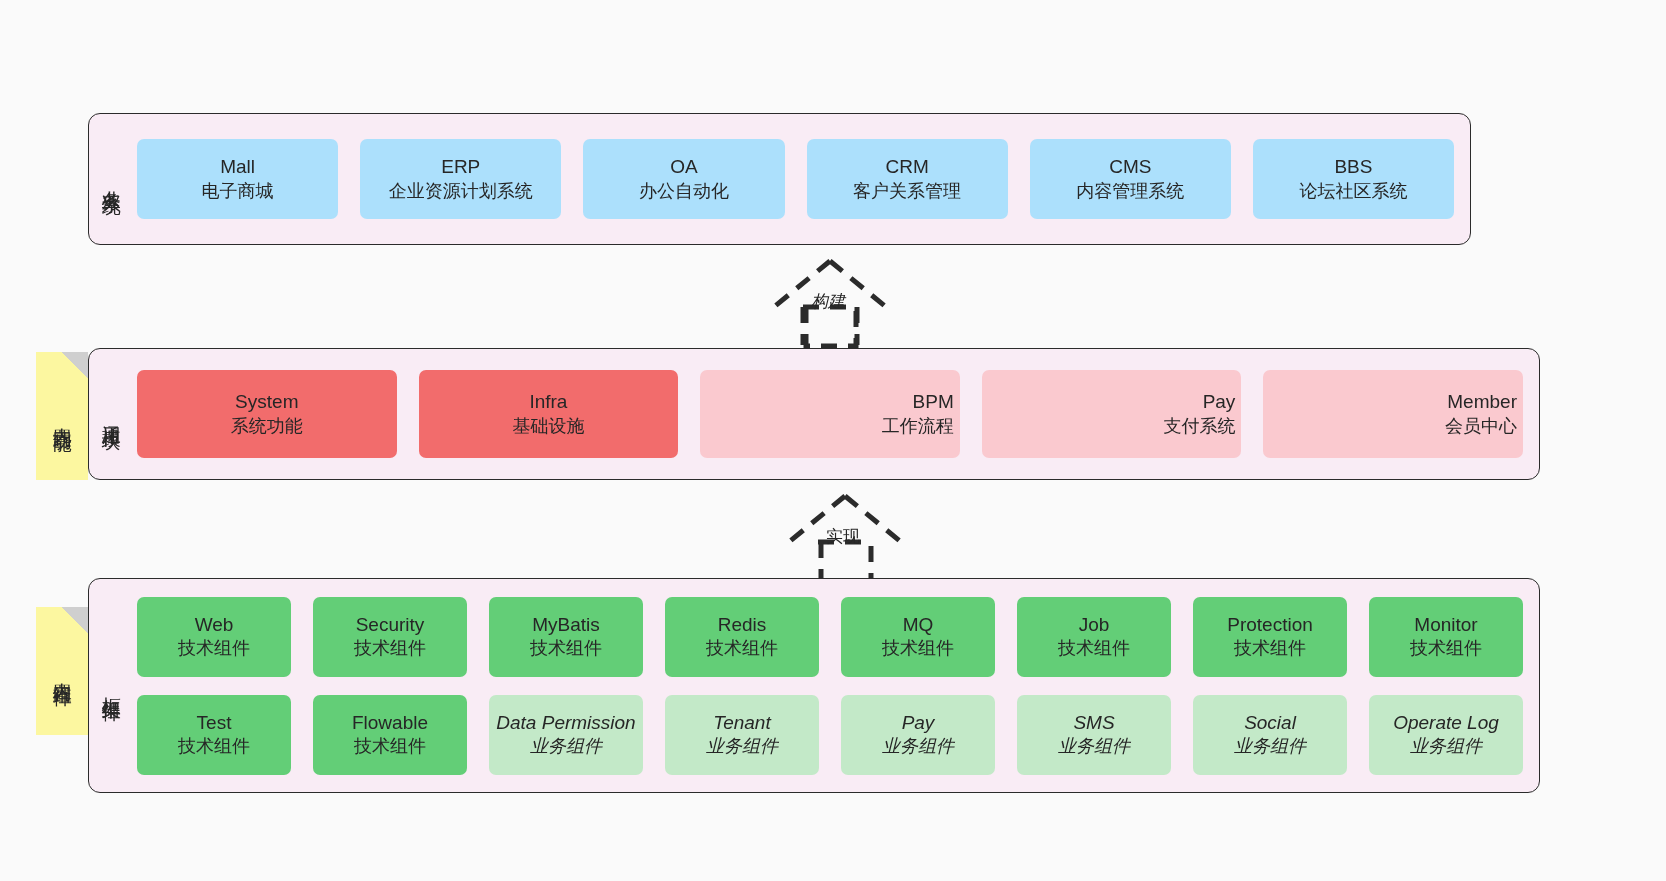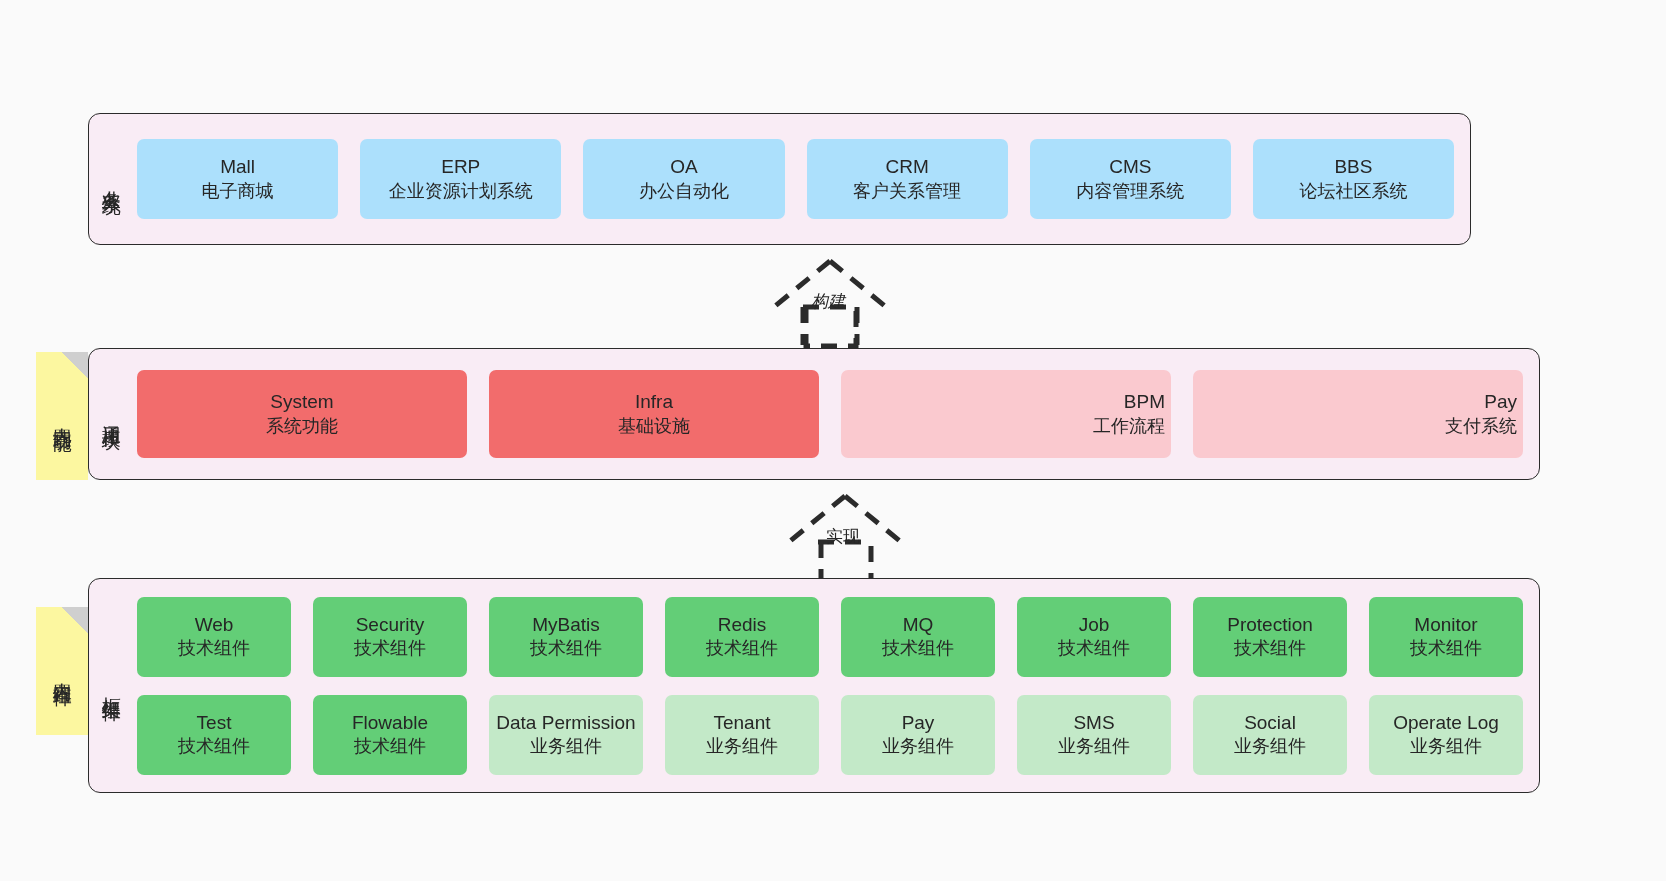--- a/index.html
+++ b/index.html
@@ -196,6 +196,10 @@
             <div class="en">Pay</div>
             <div class="cn">支付系统</div>
           </div>
+          <div class="card c-pink h2">
+            <div class="en">Member</div>
+            <div class="cn">会员中心</div>
+          </div>
         </div>
     </div>
   </div>

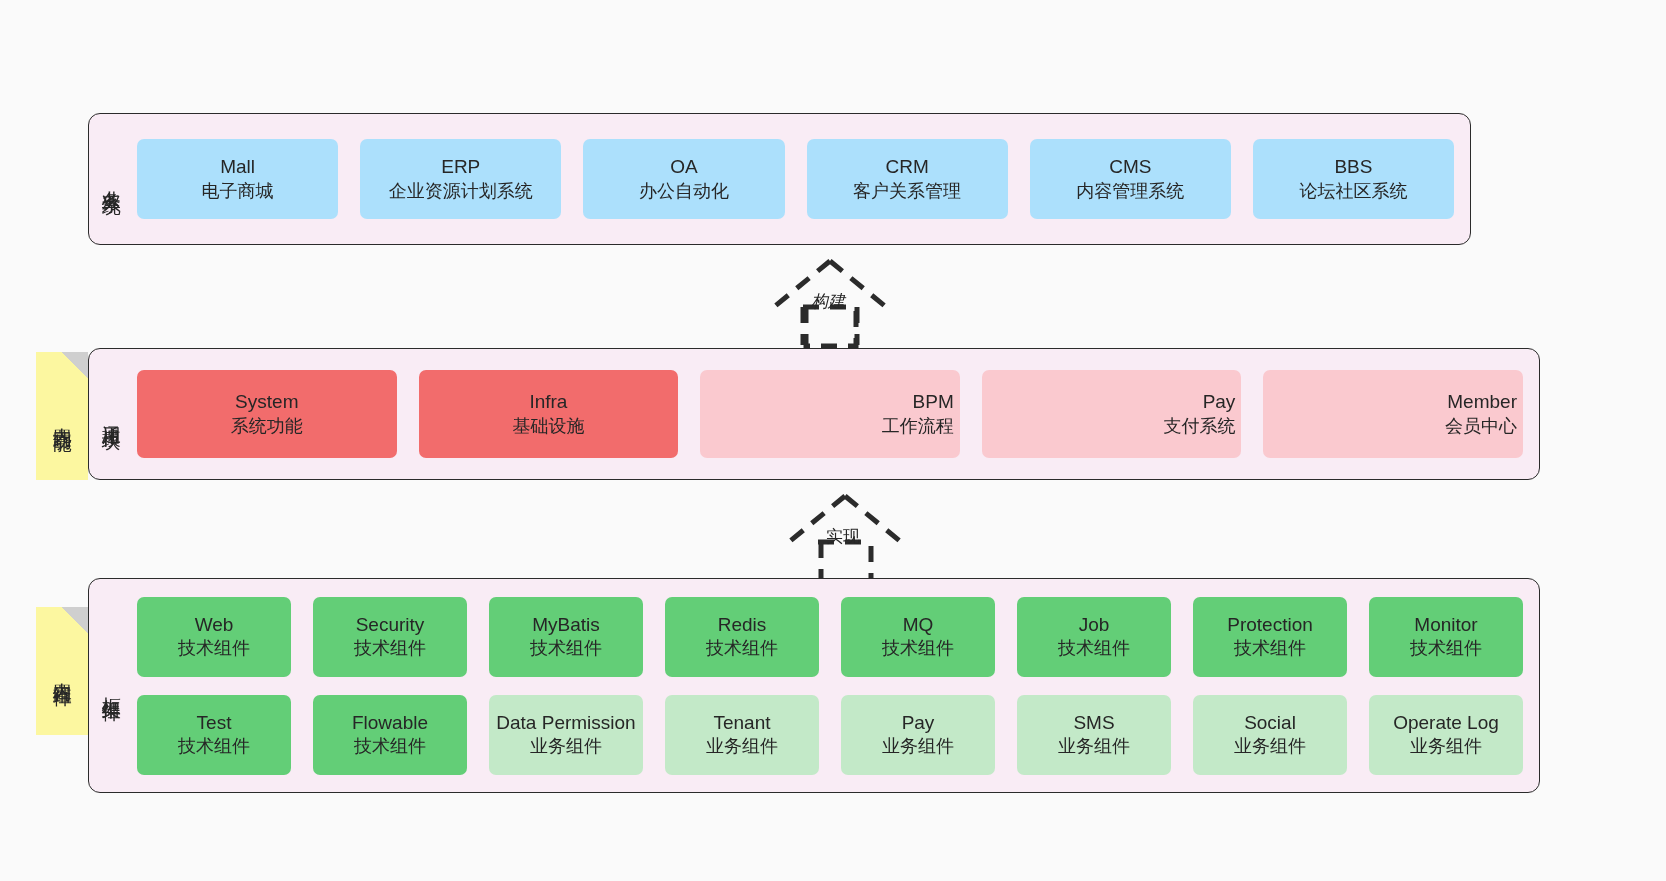--- a/index.html
+++ b/index.html
@@ -84,7 +84,7 @@
   .c-red       { background: #f26c6c; text-align: center; }
   .c-pink      { background: #fac9cf; align-items: flex-end; }
   .c-green     { background: #63ce77; align-items: center; }
-  .c-greenlite { background: #c3e9c8; }
+  .c-greenlite { background: #c3e9c8; font-style: italic; }
 
   .h1 { height: 80px; }
   .h2 { height: 88px; }

